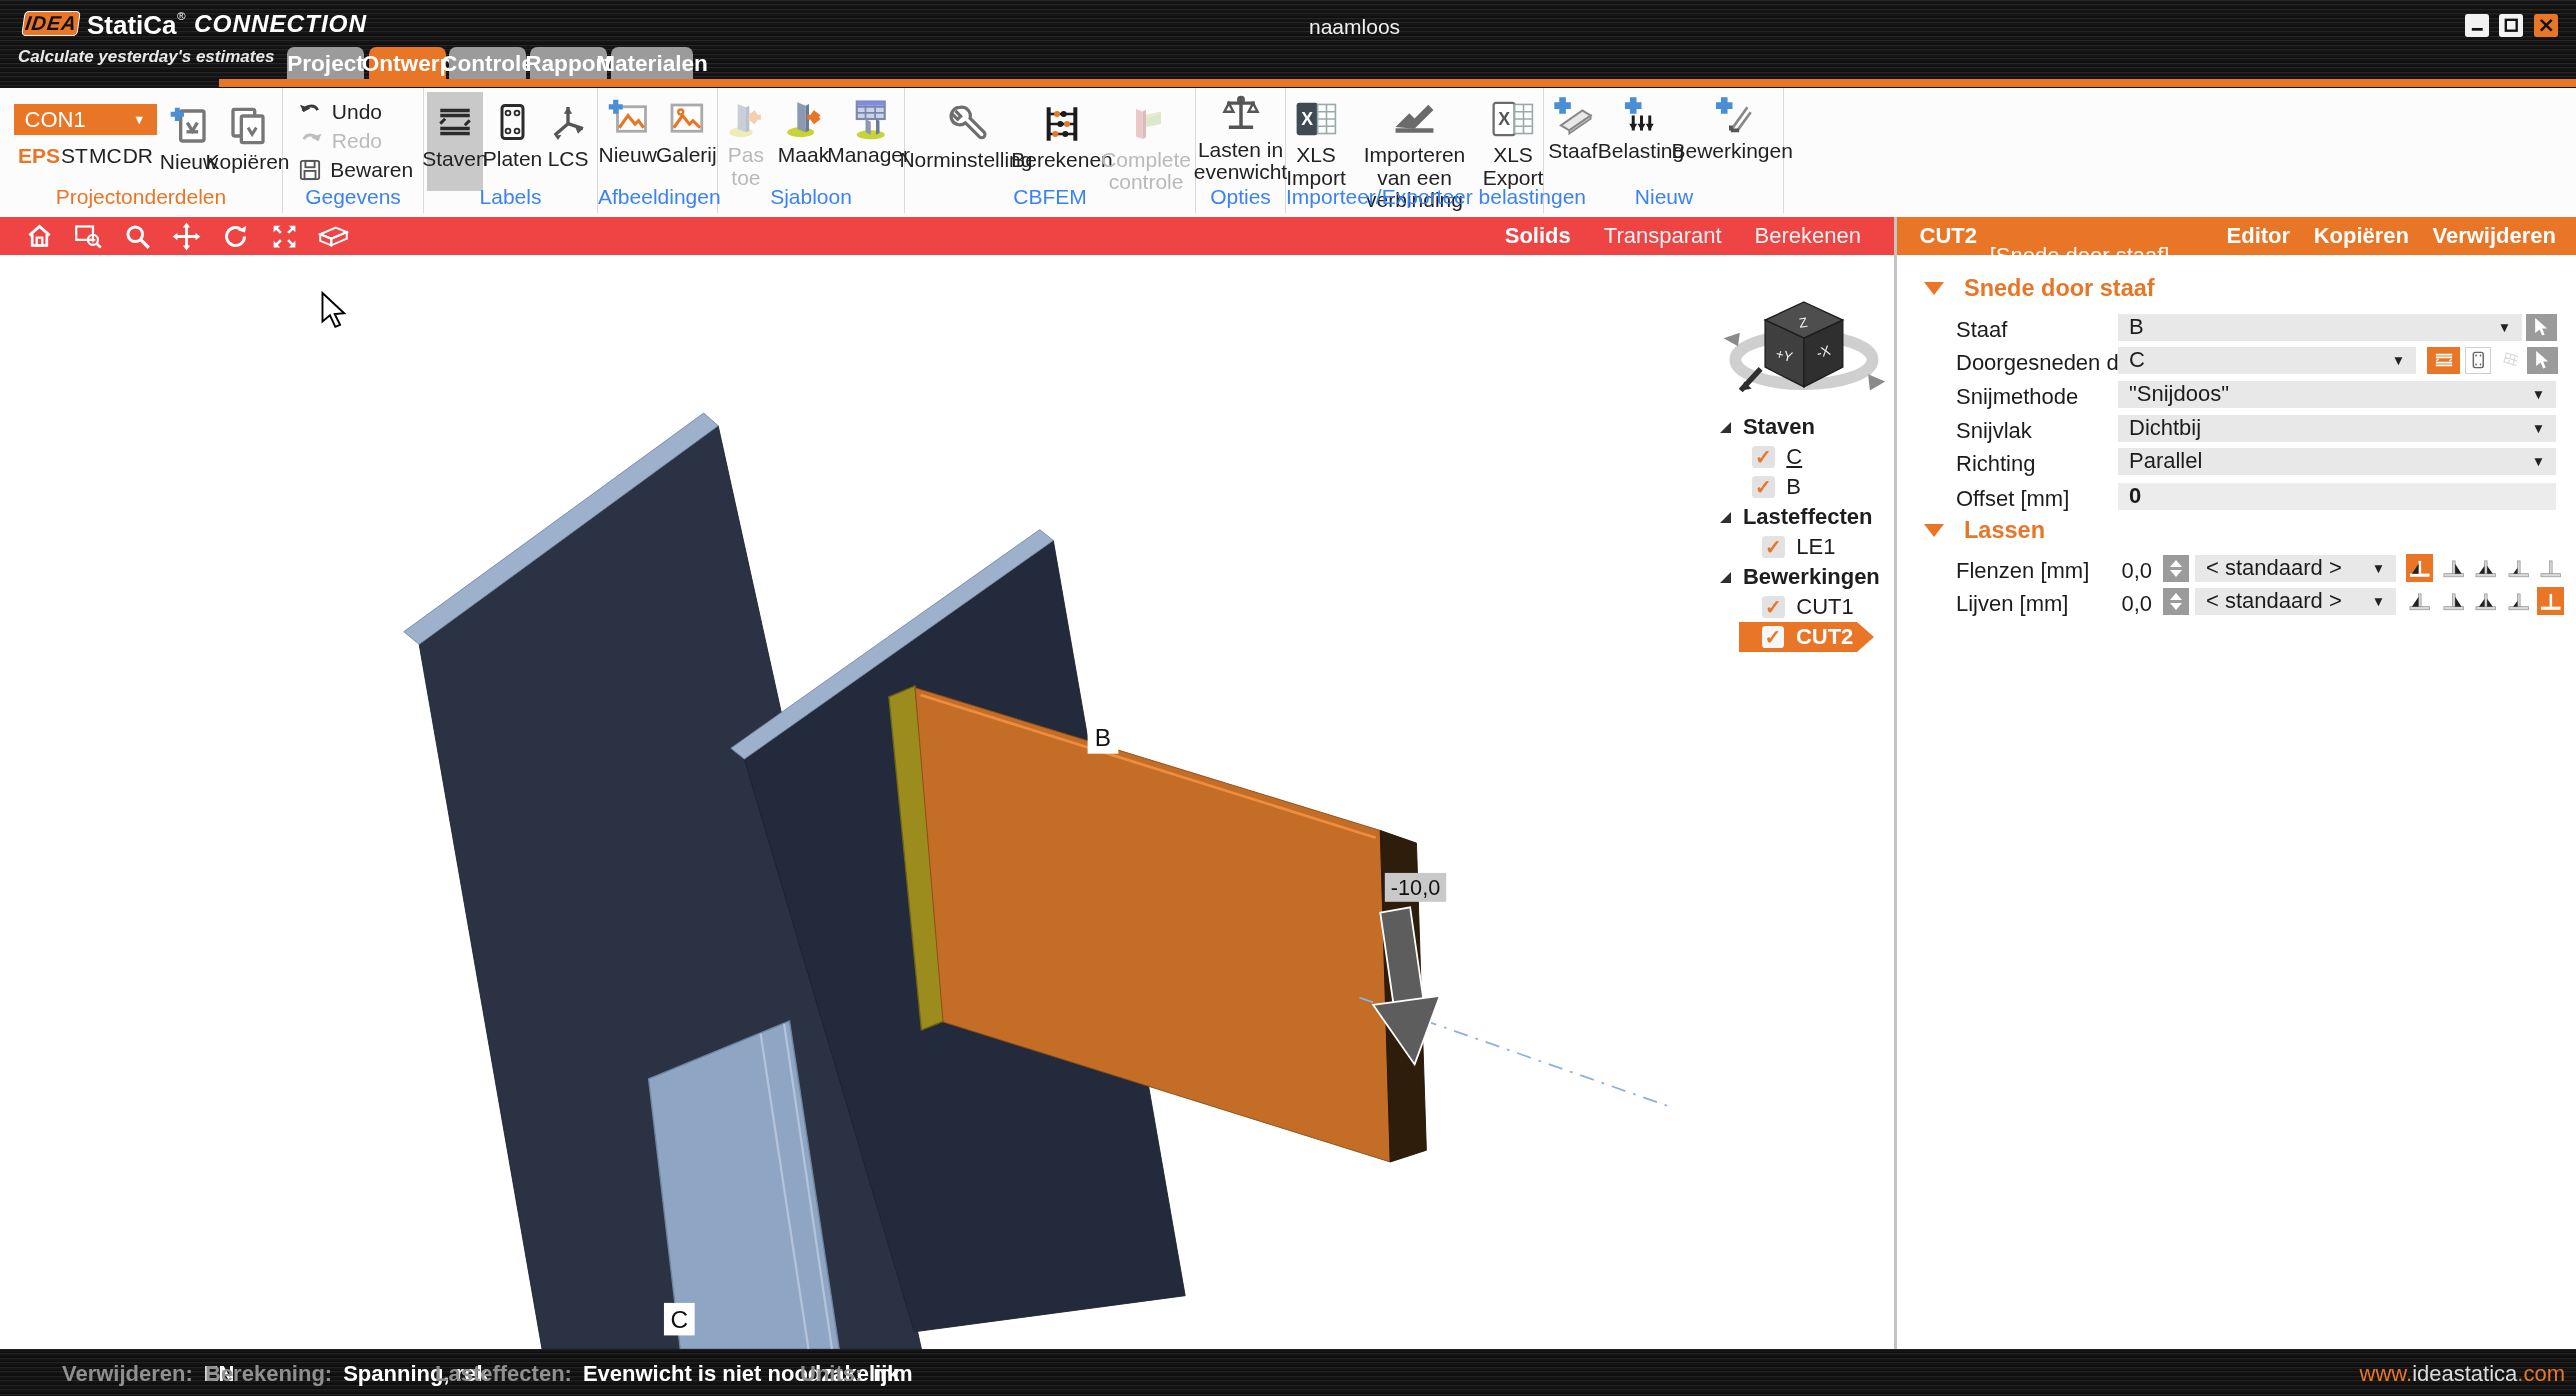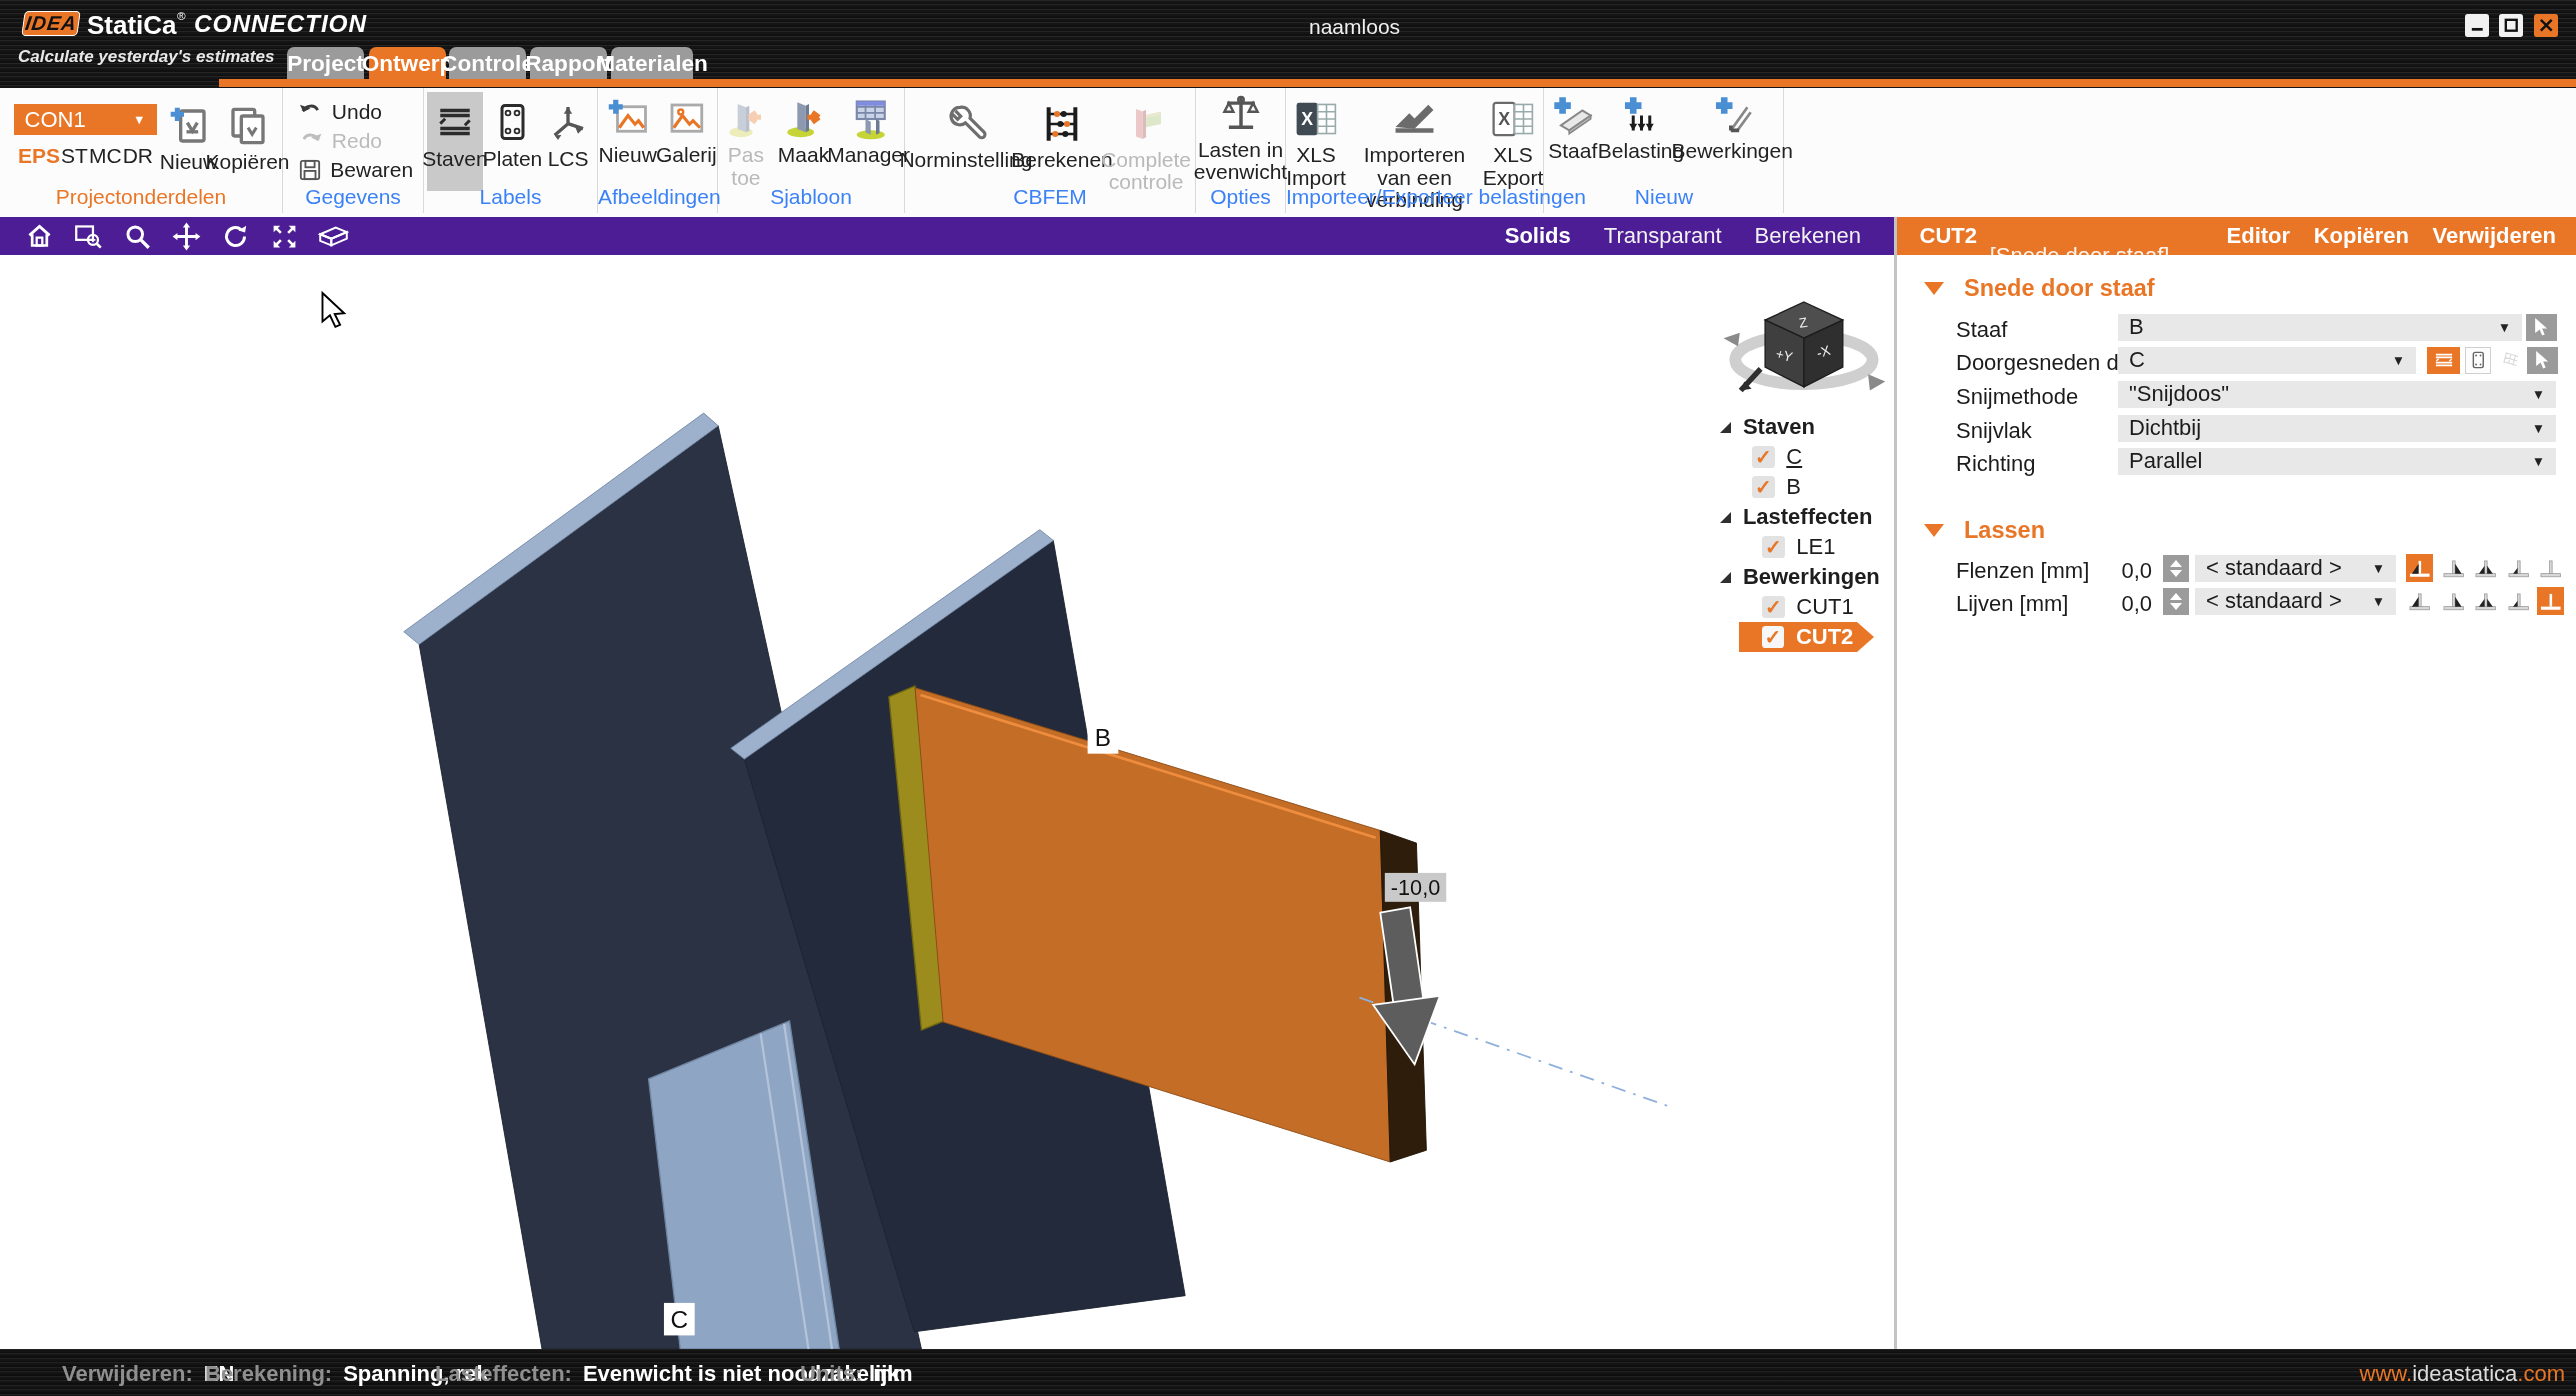--- a/index.html
+++ b/index.html
@@ -46,7 +46,7 @@
   .small-row.disabled { color:#bbb; }
 
   
-  #vp-toolbar { position:absolute; left:0; top:217px; width:1897px; height:38px; background:#4c1d95; display:flex; align-items:center; }
+  #vp-toolbar { position:absolute; left:0; top:217px; width:1897px; height:38px; background:#ef4444; display:flex; align-items:center; }
   .tbic { width:49px; height:38px; display:flex; align-items:center; justify-content:center; }
   #vp-modes { margin-left:auto; display:flex; gap:33px; padding-right:36px; font-size:22px; color:#f2f2f2; }
   #vp-modes .mode.active { font-weight:bold; color:#fff; }

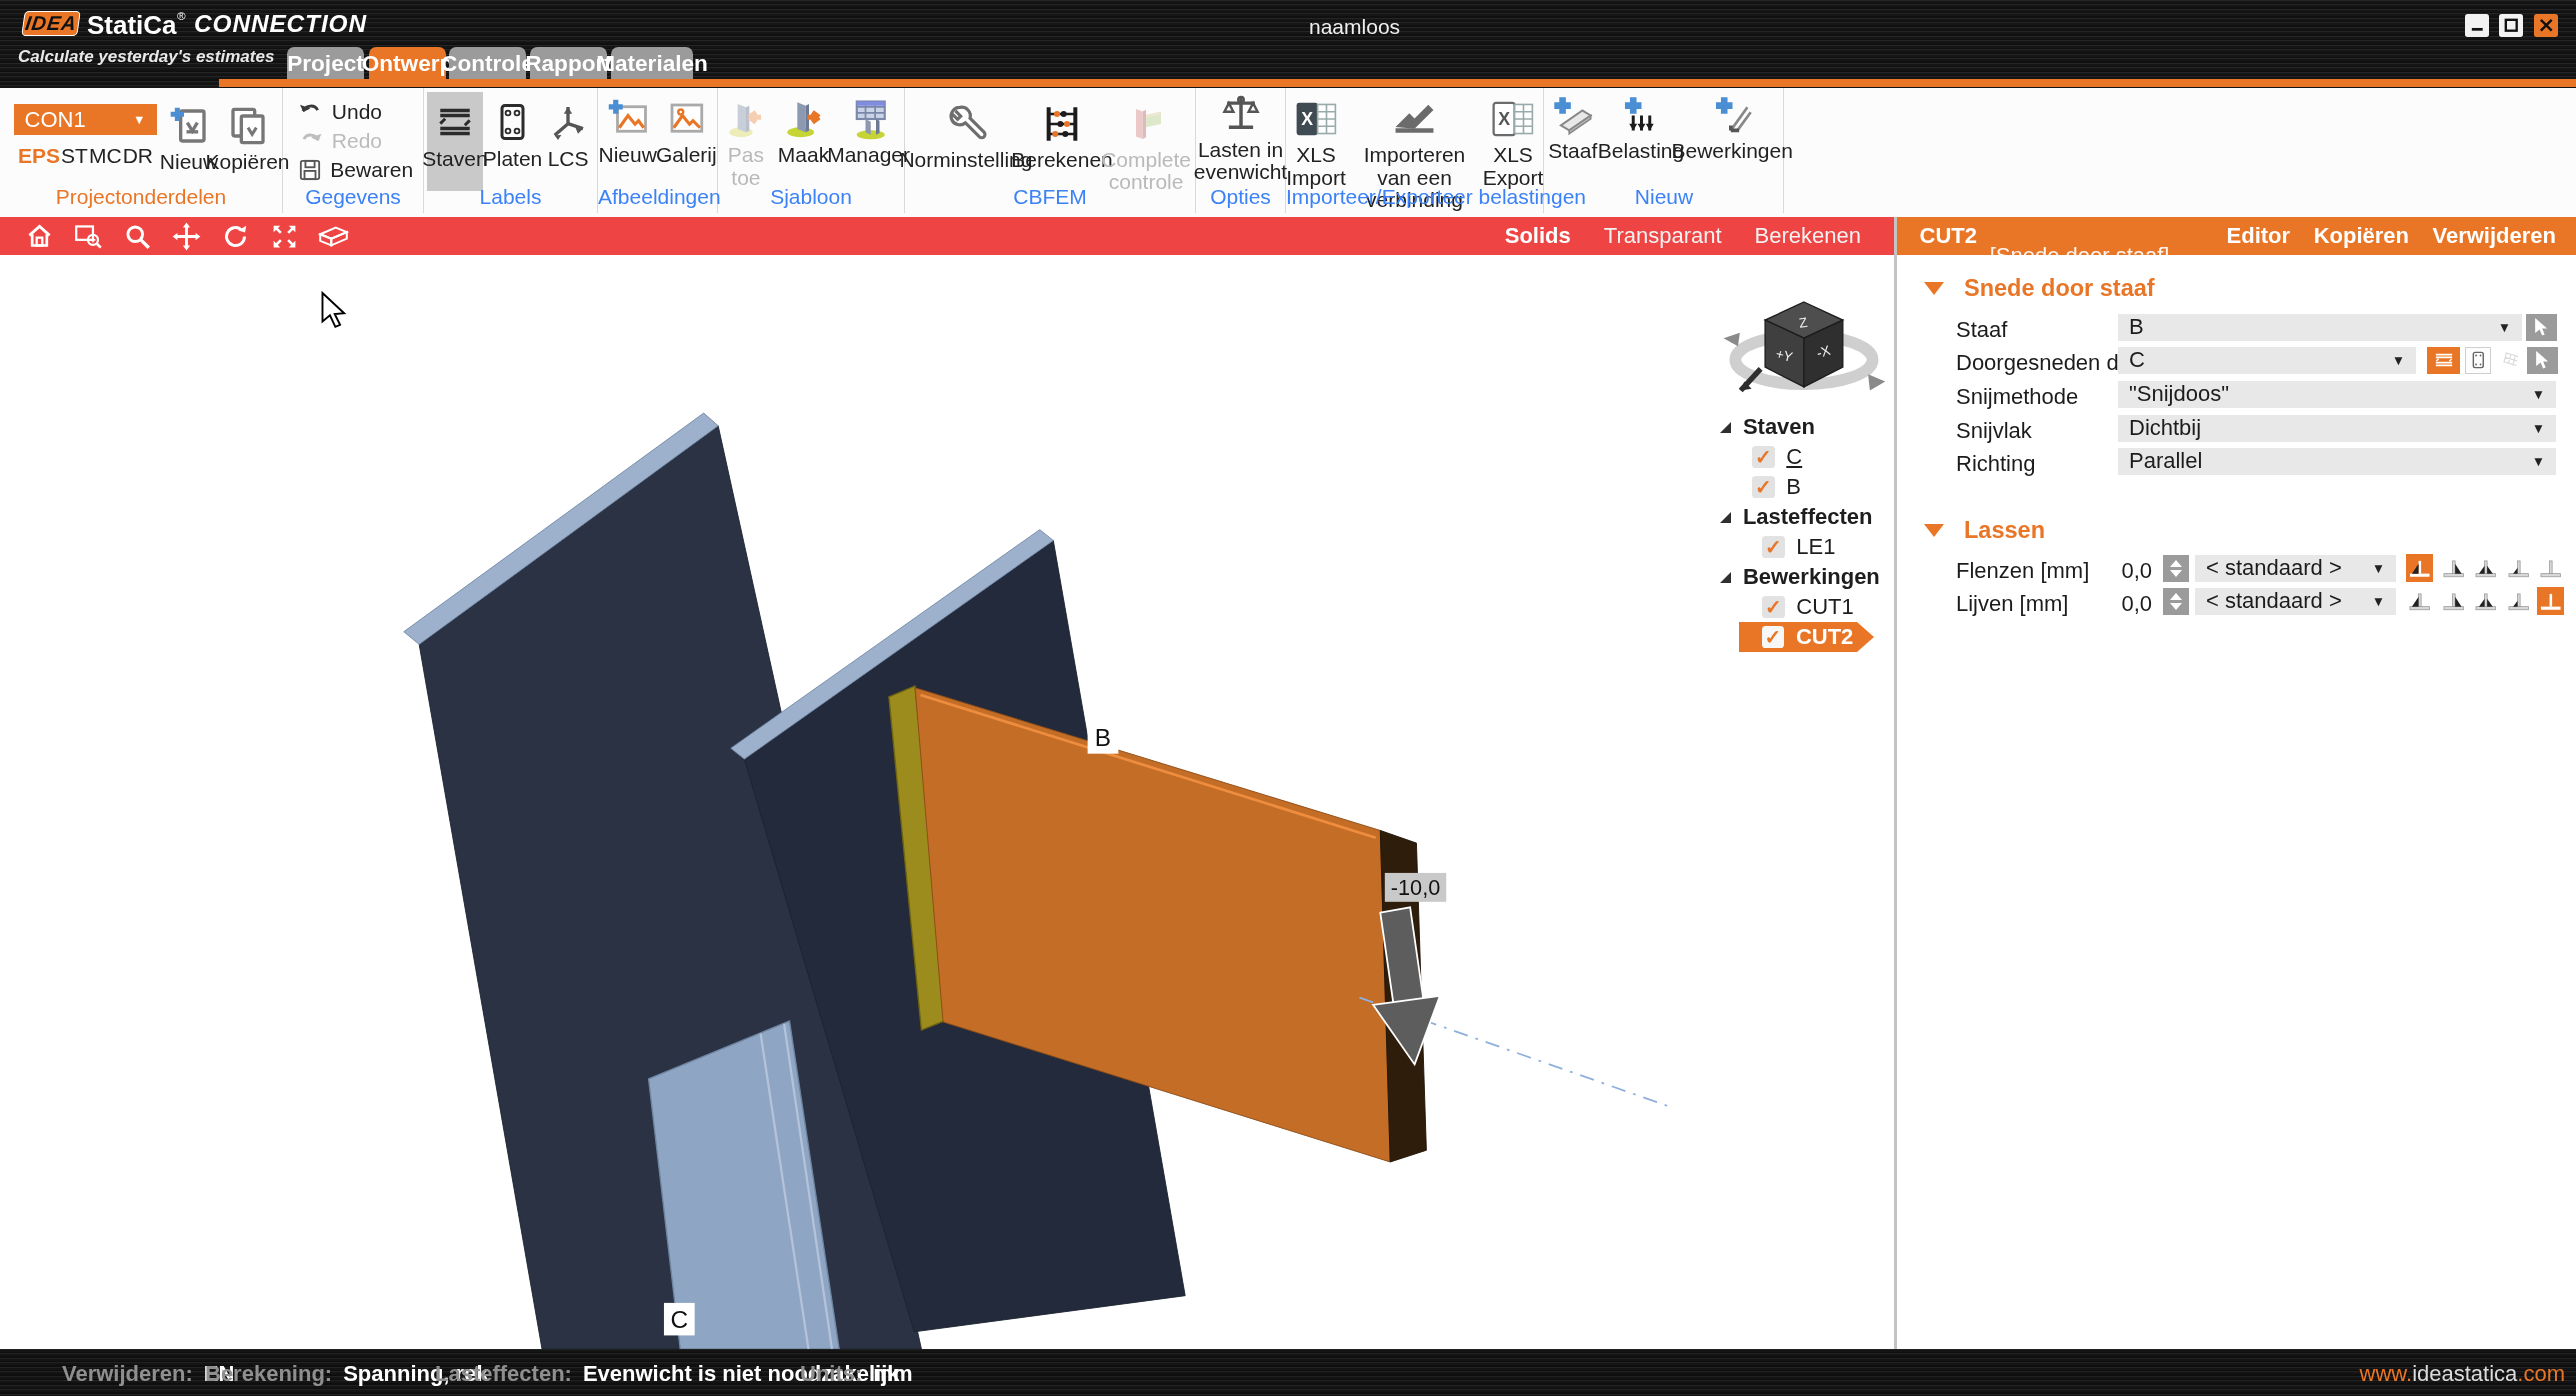--- a/index.html
+++ b/index.html
@@ -675,6 +675,12 @@
     </div>
   </div>
 
+  <div class="prow" style="top:265px">
+    <span class="plabel">Offset [mm]</span>
+    <div class="pfield" style="width:438px;background:#ececec;font-weight:bold">
+      <span>0</span>
+    </div>
+  </div>
 
   <div class="sec-head" style="left:27px;top:300px">
     <span class="tri"></span>

